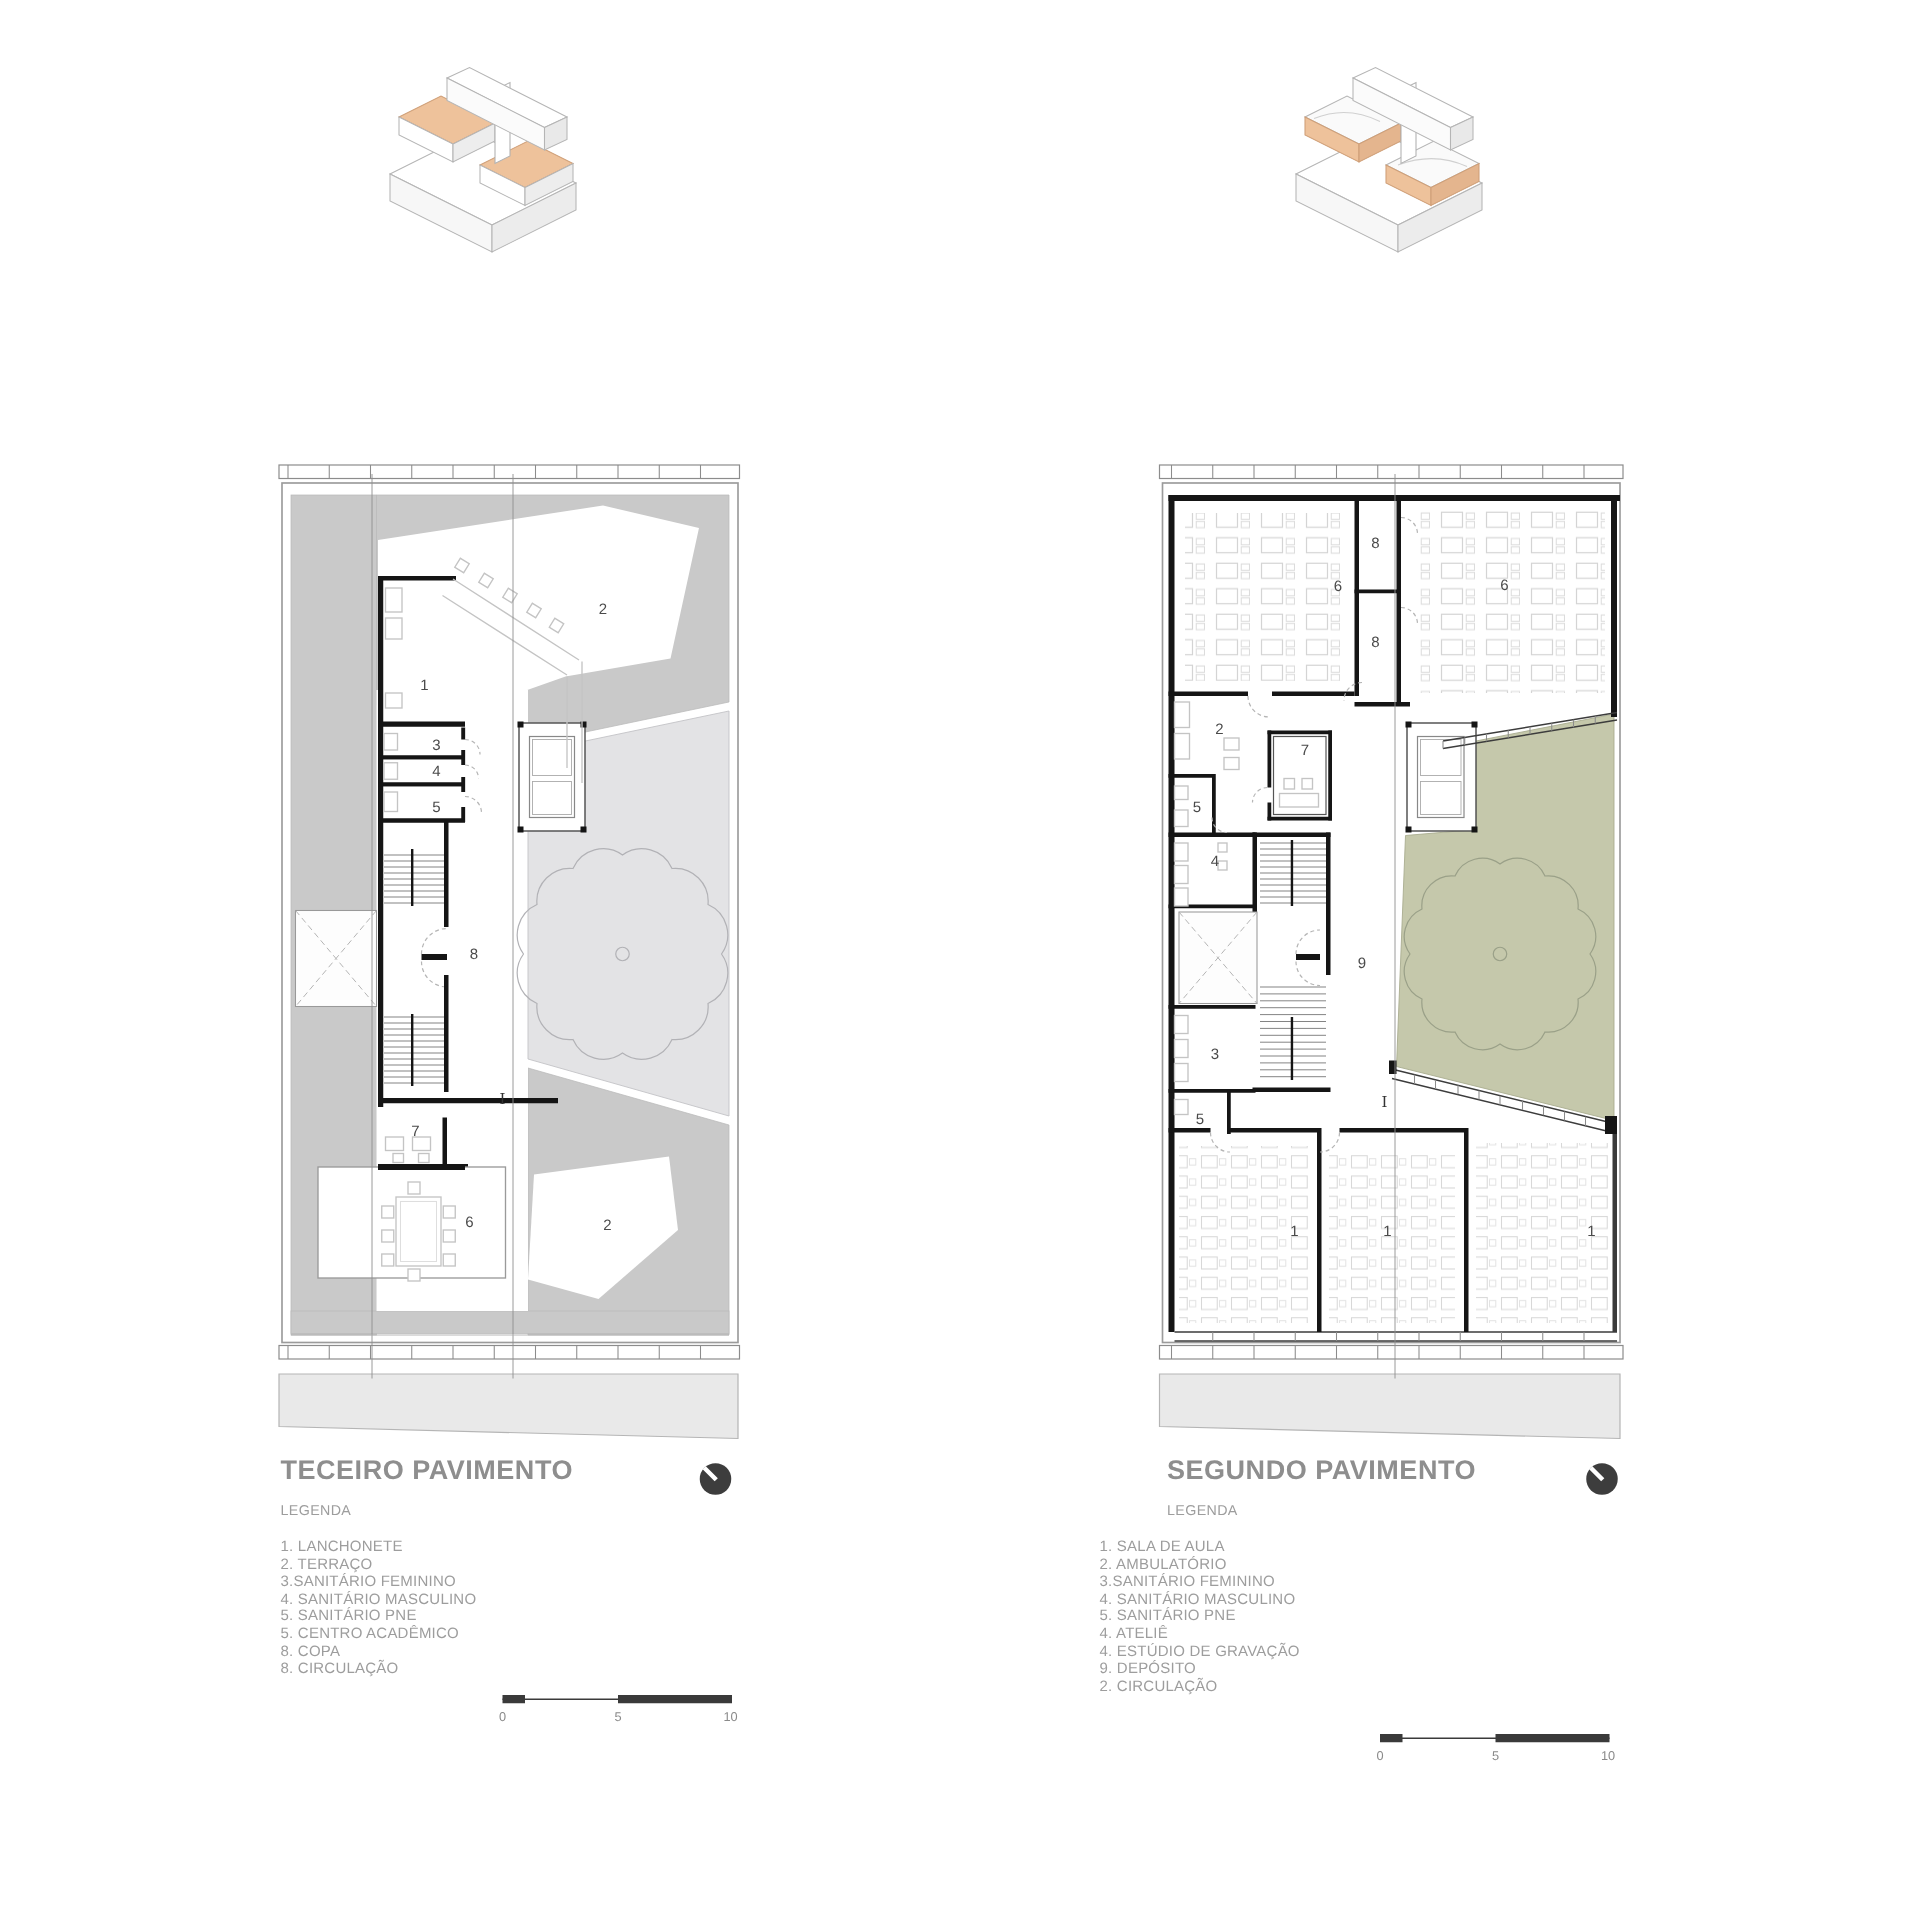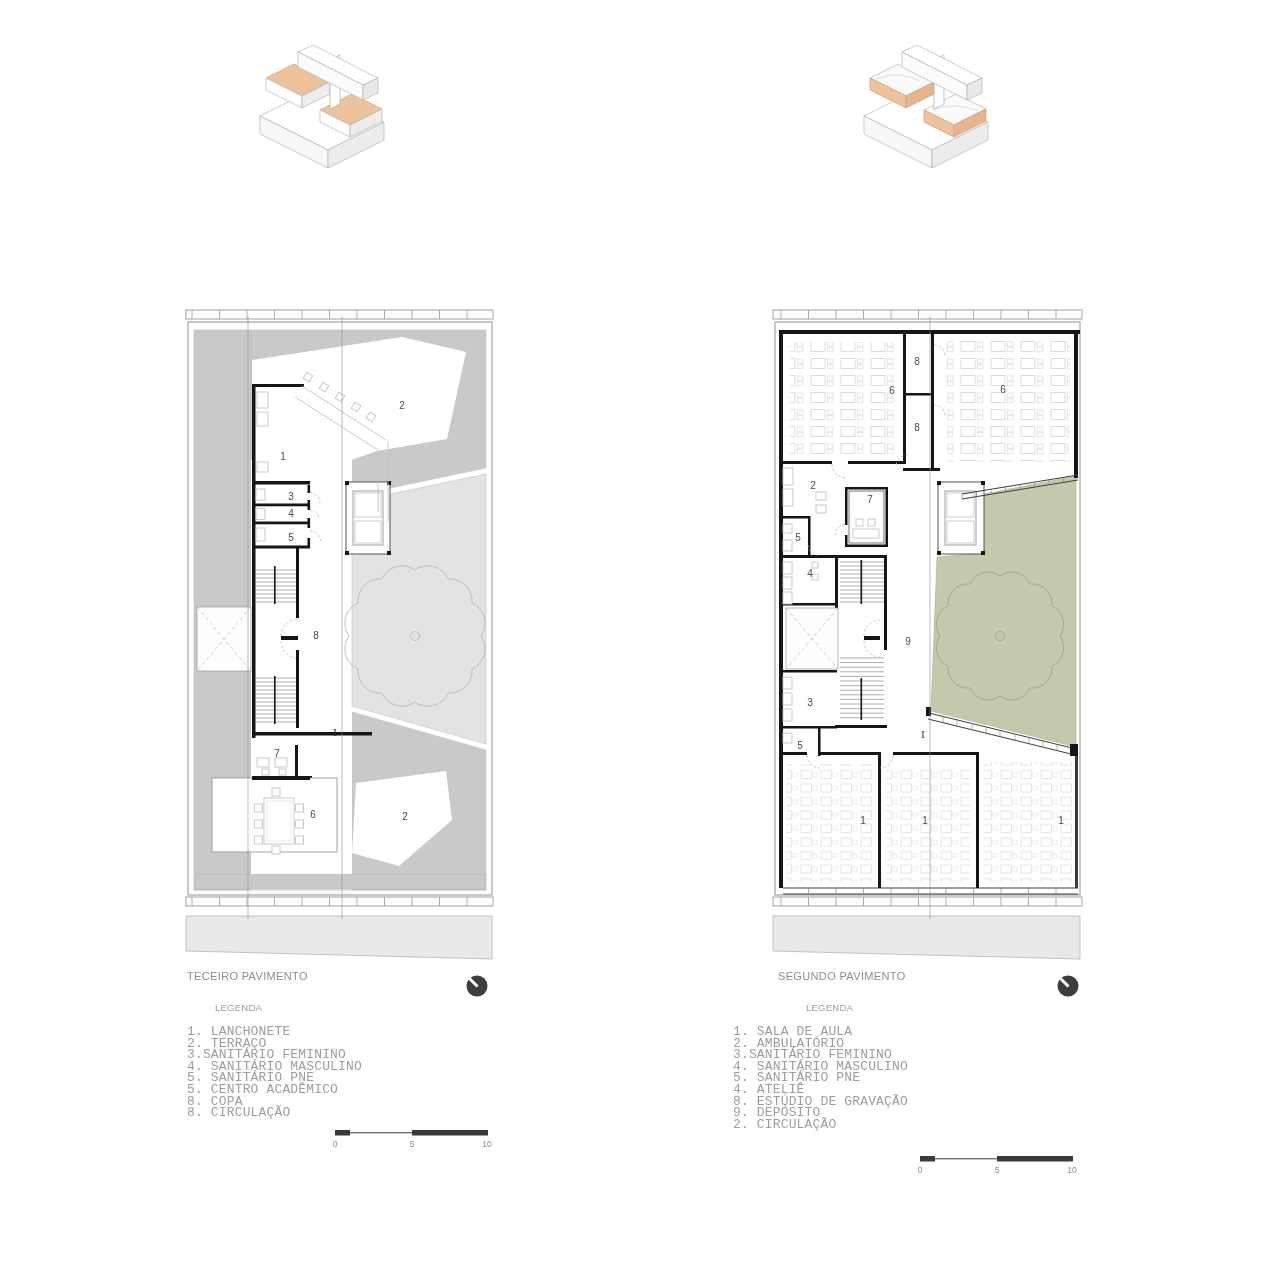--- a/index.html
+++ b/index.html
@@ -6,7 +6,7 @@
   .canvas{position:relative;width:1280px;height:1280px;background:#ffffff;overflow:hidden;
           font-family:"Liberation Sans",sans-serif;}
   svg{position:absolute;left:0;top:0;}
-  .fig-title{position:absolute;font-size:11px;font-weight:400;color:#8e8e8e;letter-spacing:.35px;}
+  .fig-title{position:absolute;font-size:18px;font-weight:700;color:#8e8e8e;letter-spacing:.35px;}
   .legend-title{position:absolute;font-size:9.5px;color:#9d9d9d;letter-spacing:.25px;margin-left:28px;}
   .legend-items{position:absolute;font-size:13px;color:#9d9d9d;letter-spacing:.15px;line-height:11.6px;font-family:Liberation Mono, monospace;}
   .legend-items div{white-space:pre;}

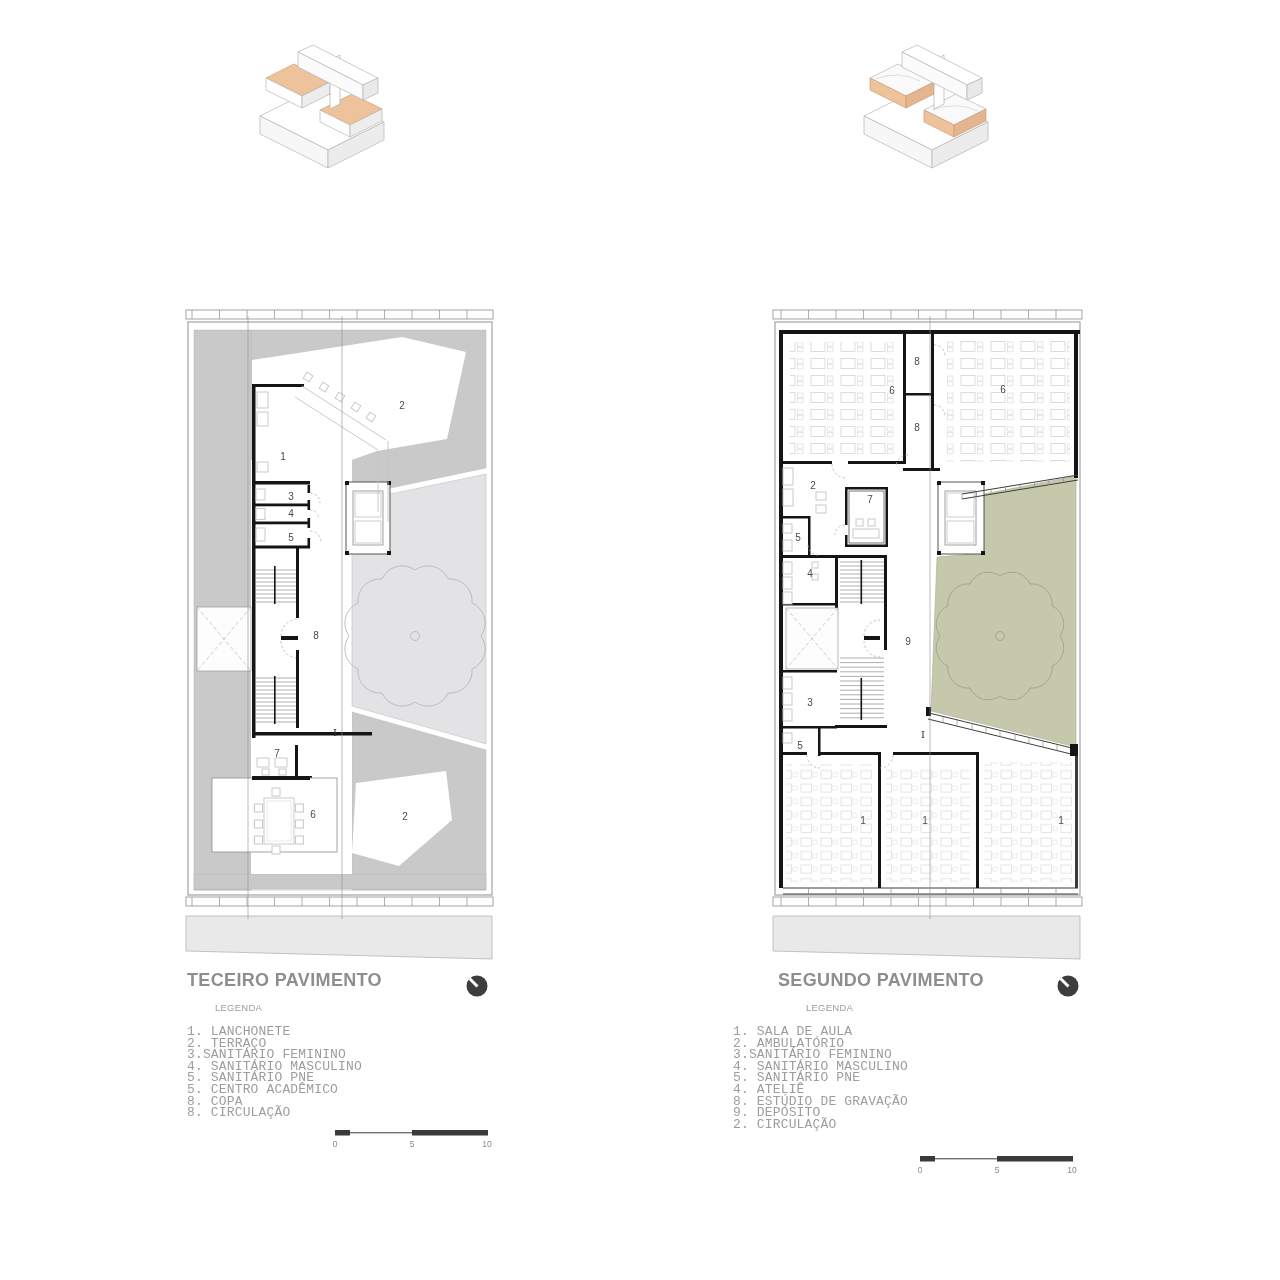--- a/index.html
+++ b/index.html
@@ -7,7 +7,7 @@
           font-family:"Liberation Sans",sans-serif;}
   svg{position:absolute;left:0;top:0;}
   .fig-title{position:absolute;font-size:18px;font-weight:700;color:#8e8e8e;letter-spacing:.35px;}
-  .legend-title{position:absolute;font-size:9.5px;color:#9d9d9d;letter-spacing:.25px;margin-left:28px;}
+  .legend-title{position:absolute;font-size:9.5px;color:#9d9d9d;letter-spacing:.25px;}
   .legend-items{position:absolute;font-size:13px;color:#9d9d9d;letter-spacing:.15px;line-height:11.6px;font-family:Liberation Mono, monospace;}
   .legend-items div{white-space:pre;}
   

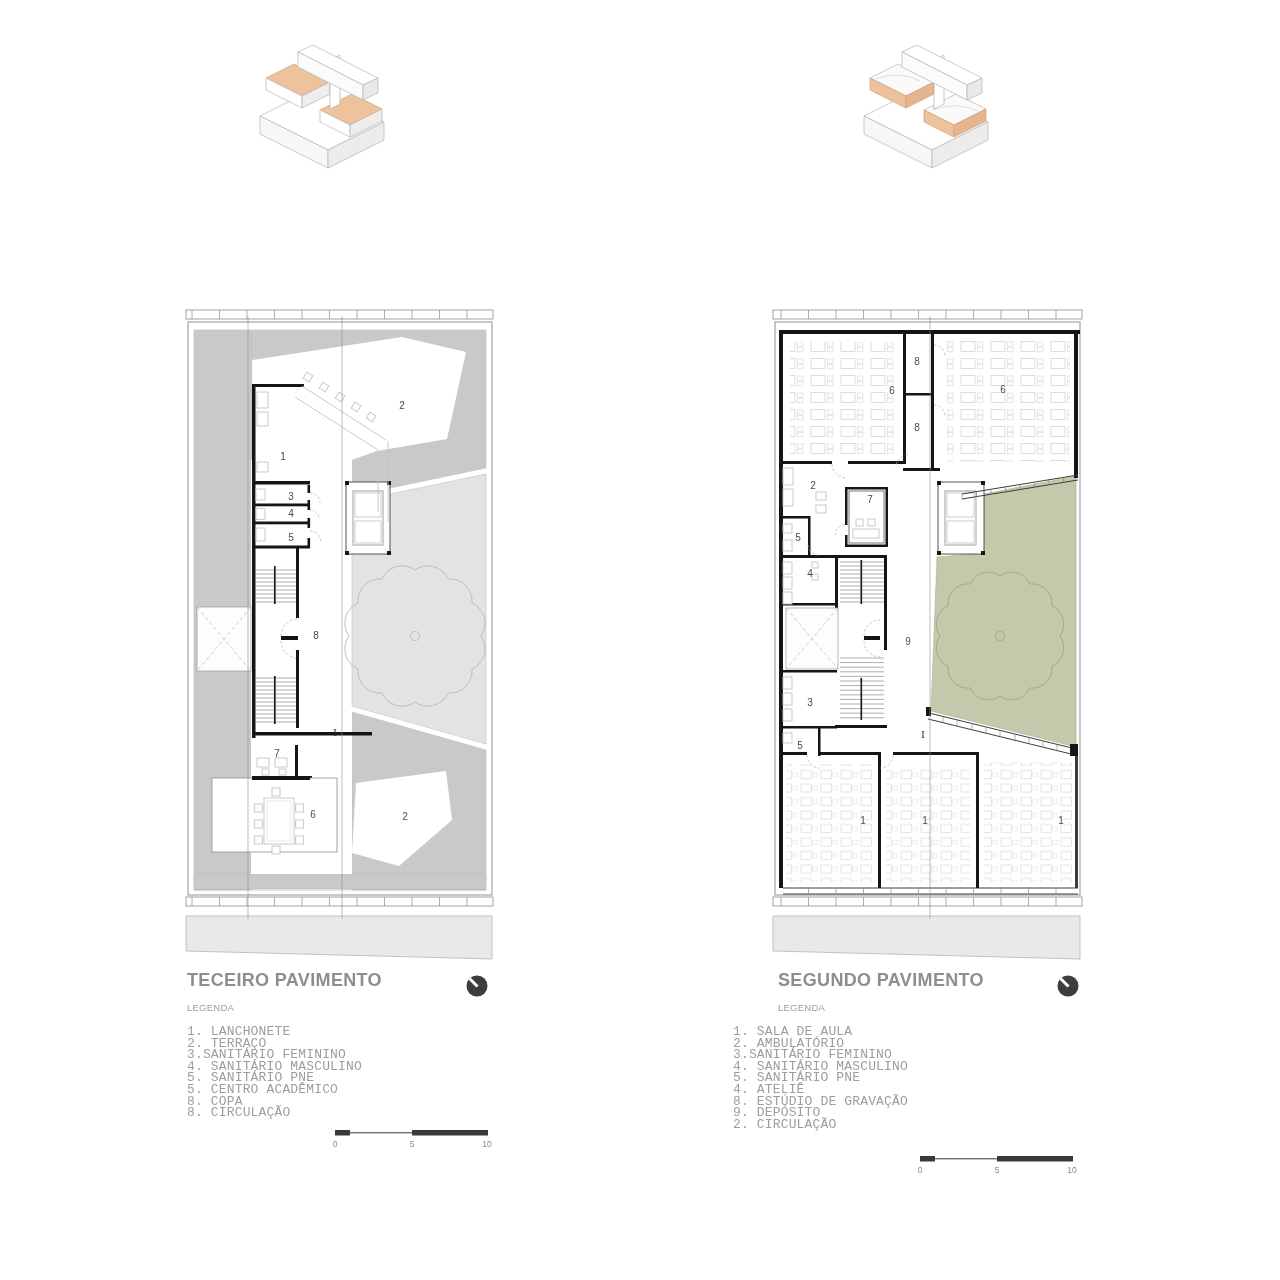--- a/index.html
+++ b/index.html
@@ -8,7 +8,7 @@
   svg{position:absolute;left:0;top:0;}
   .fig-title{position:absolute;font-size:18px;font-weight:700;color:#8e8e8e;letter-spacing:.35px;}
   .legend-title{position:absolute;font-size:9.5px;color:#9d9d9d;letter-spacing:.25px;}
-  .legend-items{position:absolute;font-size:13px;color:#9d9d9d;letter-spacing:.15px;line-height:11.6px;font-family:Liberation Mono, monospace;}
+  .legend-items{position:absolute;font-size:10px;color:#9d9d9d;letter-spacing:.15px;line-height:11.6px;}
   .legend-items div{white-space:pre;}
   
   text{font-family:"Liberation Sans",sans-serif;}

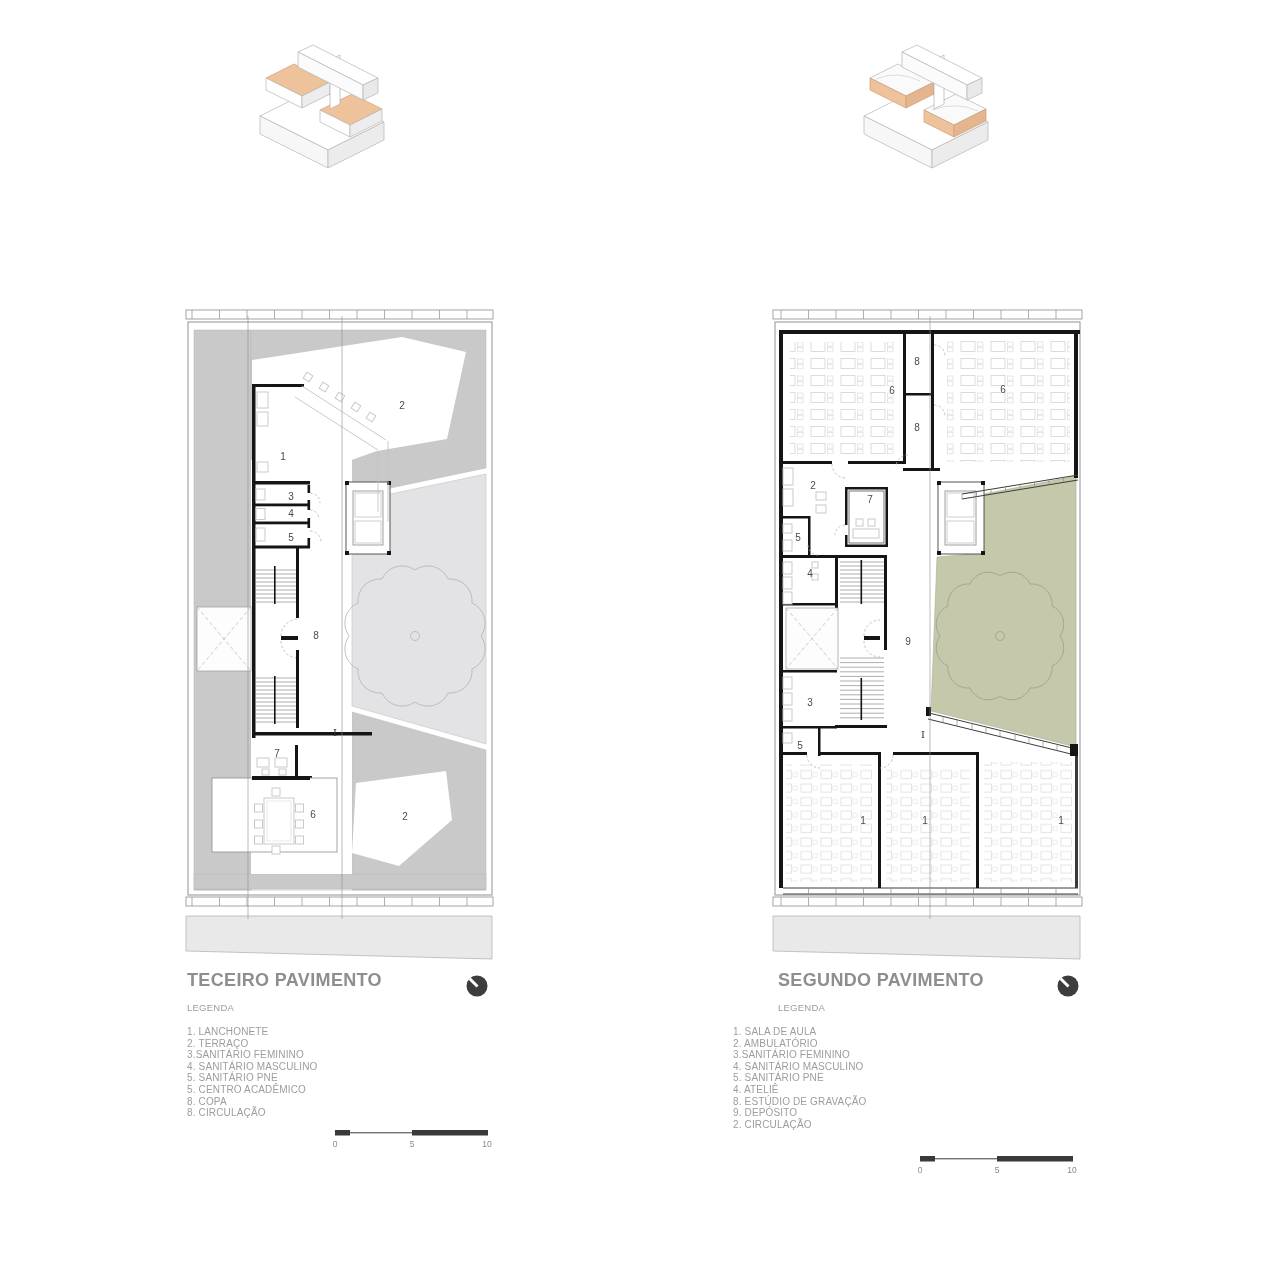--- a/index.html
+++ b/index.html
@@ -428,7 +428,7 @@
   <div>4. SANITÁRIO MASCULINO</div>
   <div>5. SANITÁRIO PNE</div>
   <div>4. ATELIÊ</div>
-  <div>8. ESTÚDIO DE GRAVAÇÃO</div>
+  <div>4. ESTÚDIO DE GRAVAÇÃO</div>
   <div>9. DEPÓSITO</div>
   <div>2. CIRCULAÇÃO</div>
 </div>

